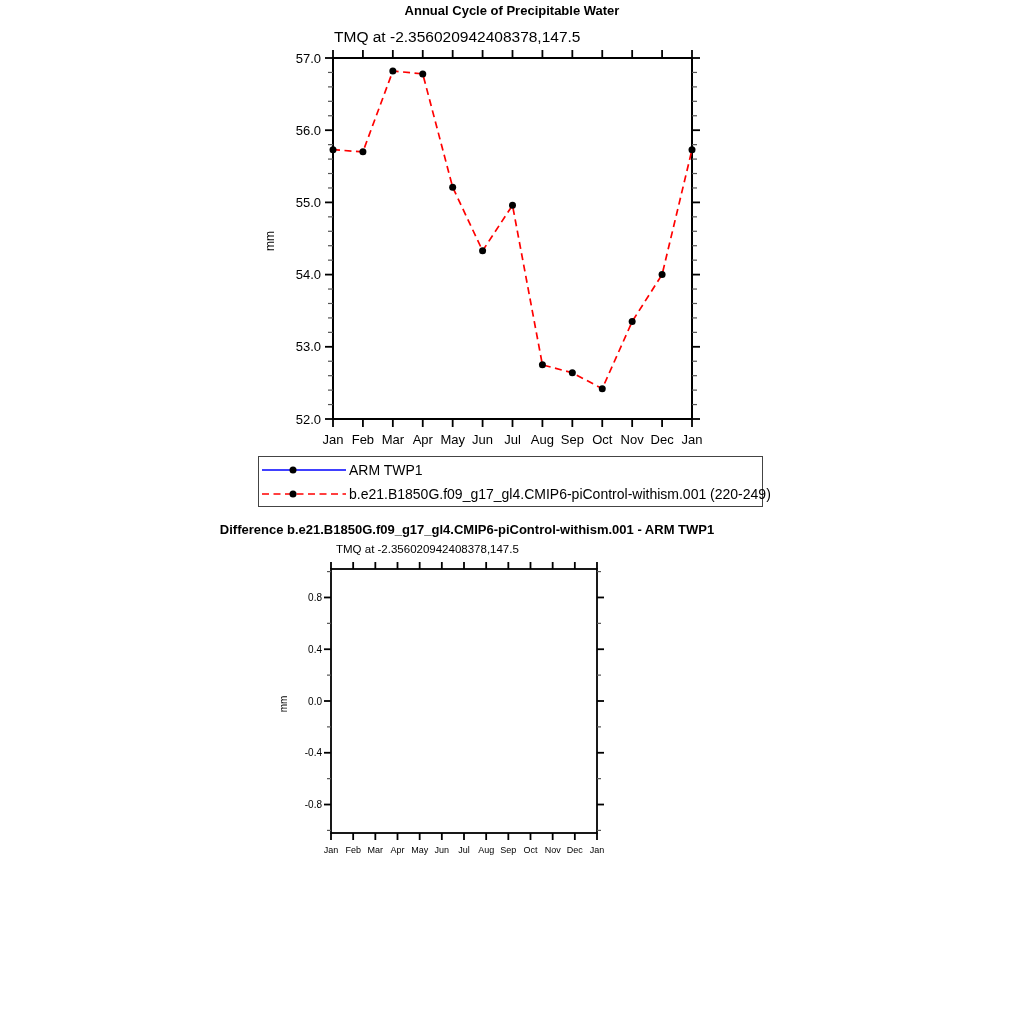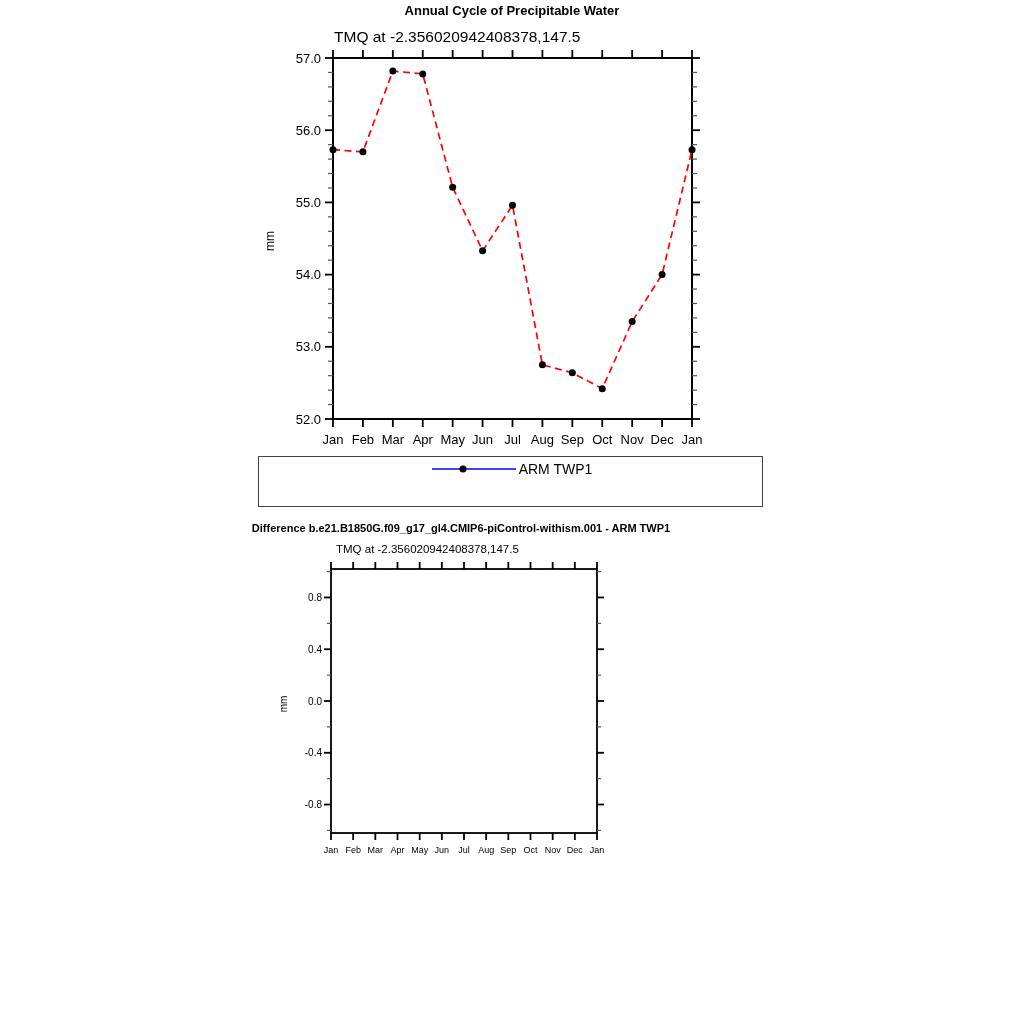--- a/index.html
+++ b/index.html
@@ -13,7 +13,7 @@
   #svg-top{left:250px;top:48px;}
   #legend-box{
     left:258px;top:456px;width:505px;height:51px;border:1.5px solid #444;
-    background:#fff;box-sizing:border-box;display:flex;flex-direction:row;justify-content:center;
+    background:#fff;box-sizing:border-box;display:flex;flex-direction:column;justify-content:center;
   }
   .legend-row{display:flex;align-items:center;height:24px;font-size:14px;white-space:nowrap;}
   .legend-sample{width:90px;height:24px;flex:0 0 90px;}

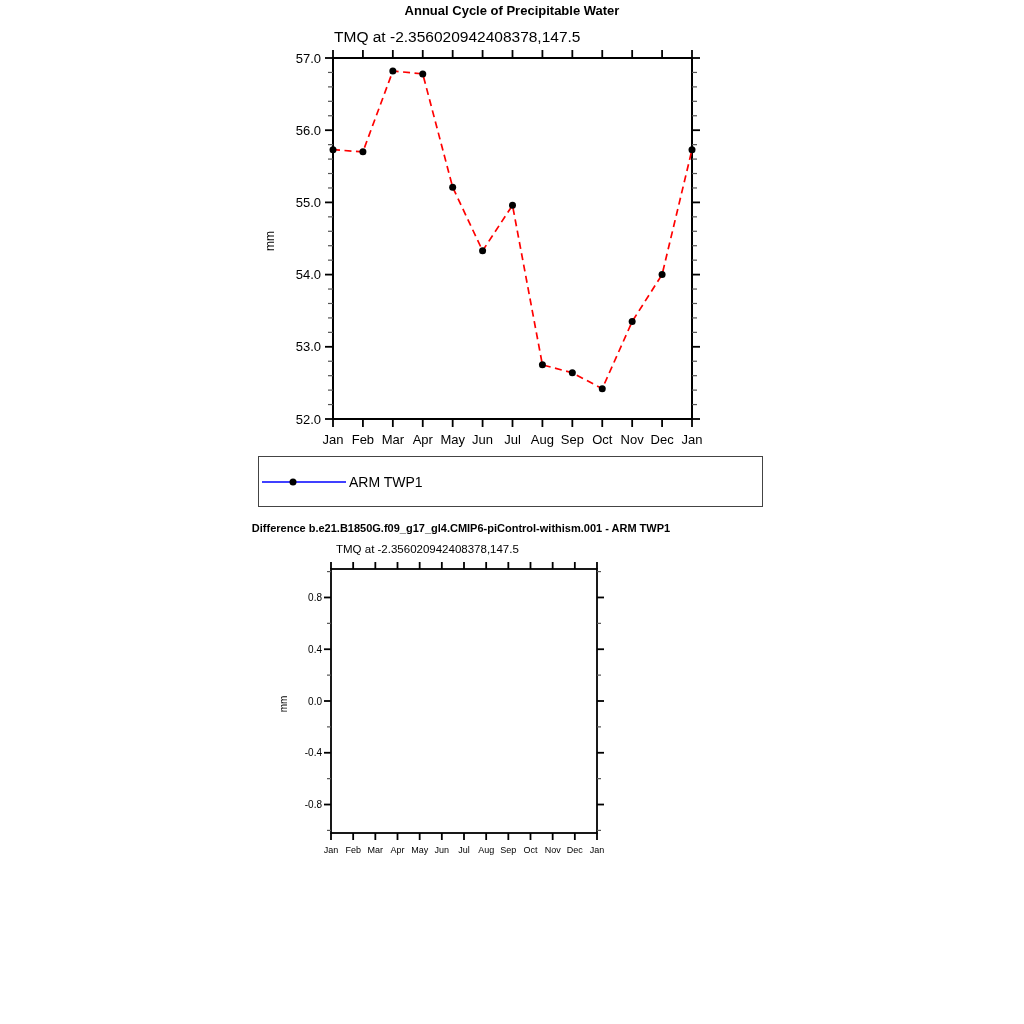--- a/index.html
+++ b/index.html
@@ -154,6 +154,13 @@
     </svg>
     <span>ARM TWP1</span>
   </div>
+  <div class="legend-row">
+    <svg class="legend-sample" viewBox="0 0 90 24">
+      <line class="legend-line" x1="3" y1="12" x2="87" y2="12" stroke="#ff0000" stroke-width="1.6" stroke-dasharray="7,4.5"></line>
+      <circle cx="34" cy="12" r="3.5" fill="#000"></circle>
+    </svg>
+    <span>b.e21.B1850G.f09_g17_gl4.CMIP6-piControl-withism.001 (220-249)</span>
+  </div>
 </div>
 
 <div id="title-bottom" class="abs">Difference b.e21.B1850G.f09_g17_gl4.CMIP6-piControl-withism.001 - ARM TWP1</div>

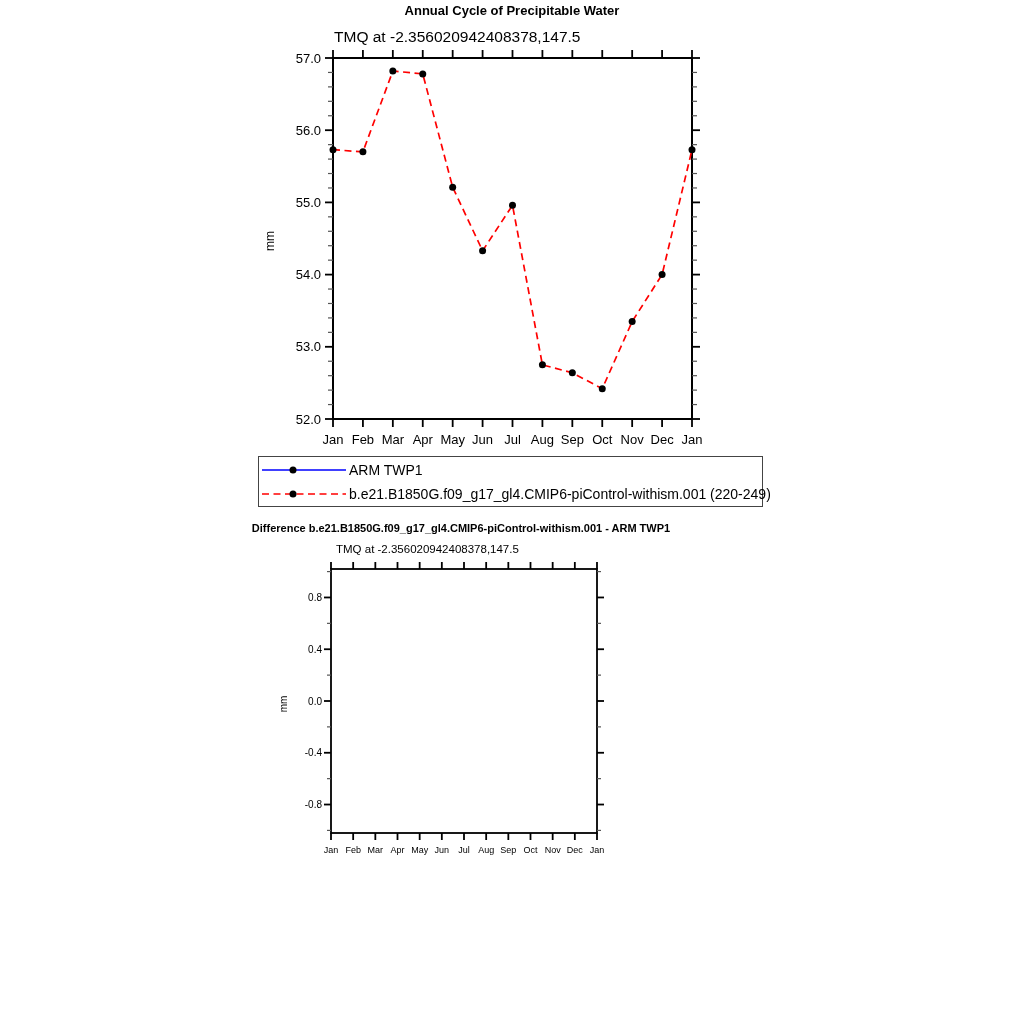--- a/index.html
+++ b/index.html
@@ -17,7 +17,7 @@
   }
   .legend-row{display:flex;align-items:center;height:24px;font-size:14px;white-space:nowrap;}
   .legend-sample{width:90px;height:24px;flex:0 0 90px;}
-  #title-bottom{left:161px;top:522px;width:600px;text-align:center;font-size:11px;font-weight:bold;}
+  #title-bottom{left:167px;top:522px;width:600px;text-align:center;font-size:13px;font-weight:bold;}
   #subtitle-bottom{left:336px;top:543px;font-size:11.5px;z-index:2;}
   #svg-bottom{left:265px;top:540px;}
   svg text{font-family:"Liberation Sans", sans-serif;fill:#000;}

